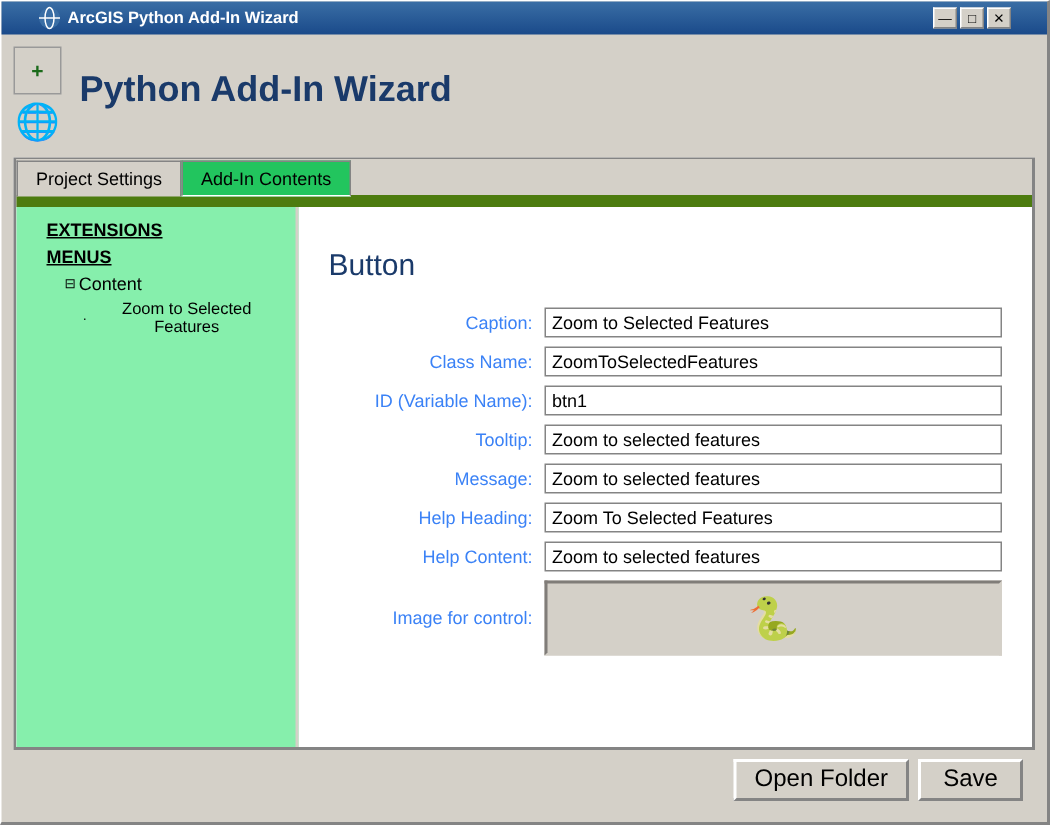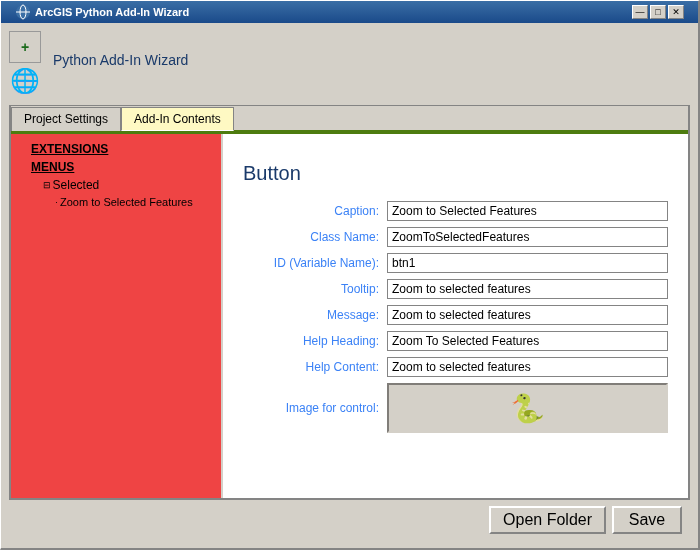--- a/index.html
+++ b/index.html
@@ -27,7 +27,7 @@
     .title-bar {
       background: linear-gradient(to bottom, #3a6ea5, #1a4a8a);
       color: white;
-      padding: 4px 14px;
+      padding: 4px 24px;
       display: flex;
       align-items: center;
       justify-content: space-between;

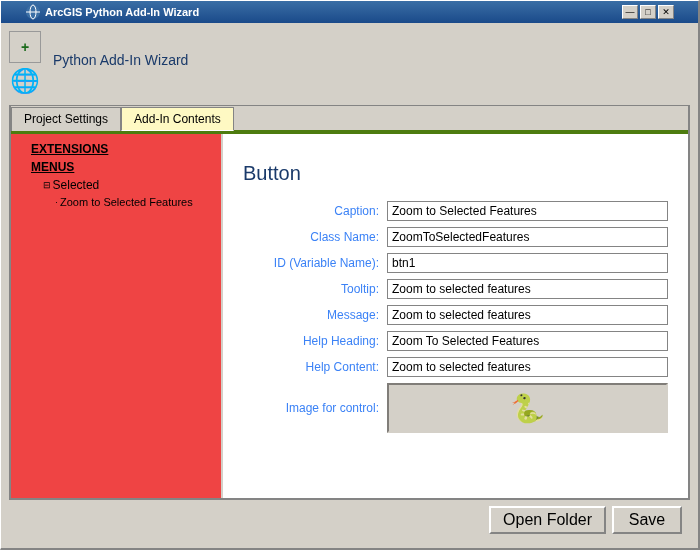--- a/index.html
+++ b/index.html
@@ -80,9 +80,9 @@
     }
 
     .app-title {
-      font-size: 14px;
+      font-size: 24px;
       color: #1a3a6a;
-      font-weight: normal;
+      font-weight: bold;
       margin-bottom: 8px;
       padding-left: 4px;
     }

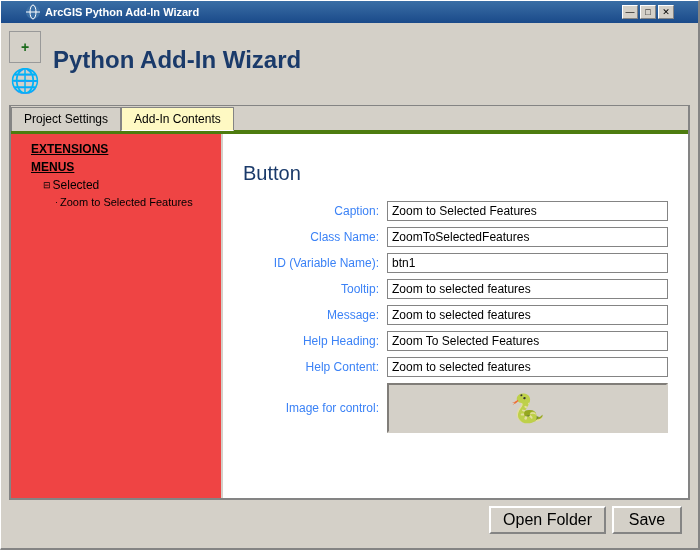--- a/index.html
+++ b/index.html
@@ -100,7 +100,7 @@
     .tab-bar {
       display: flex;
       background: #d4d0c8;
-      border-bottom: 4px solid #4d7c0f;
+      border-bottom: 8px solid #4d7c0f;
     }
 
     .tab {

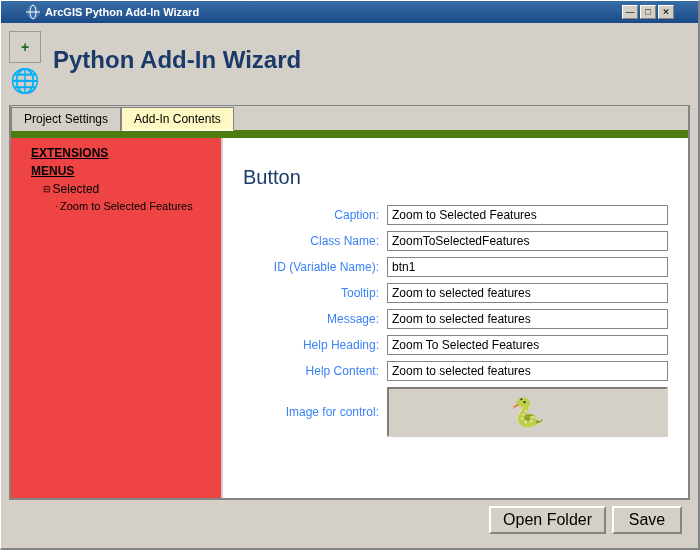--- a/index.html
+++ b/index.html
@@ -115,7 +115,7 @@
     }
 
     .tab.active {
-      background: #fef9c3;
+      background: #22c55e;
       border-bottom: 1px solid white;
       z-index: 1;
     }

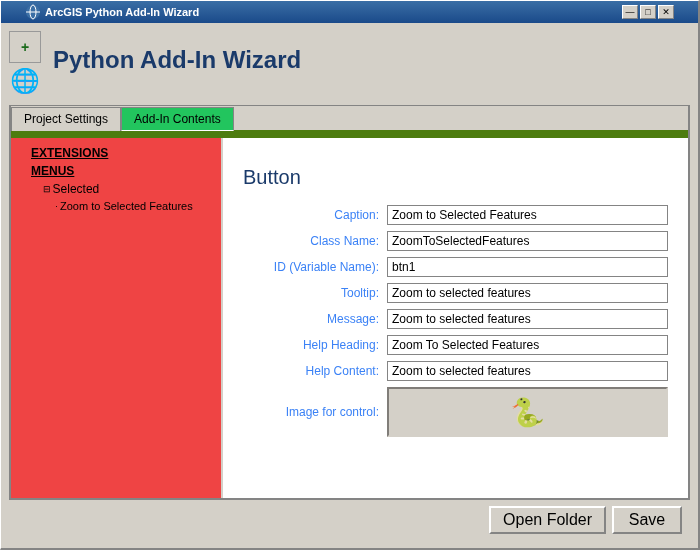--- a/index.html
+++ b/index.html
@@ -128,11 +128,11 @@
 
     
     .sidebar {
-      width: 212px;
+      width: 188px;
       border-right: 2px solid #d4d0c8;
       padding: 6px 4px;
       flex-shrink: 0;
-      background: #ef4444;
+      background: #86efac;
       text-align: center;
     }
 

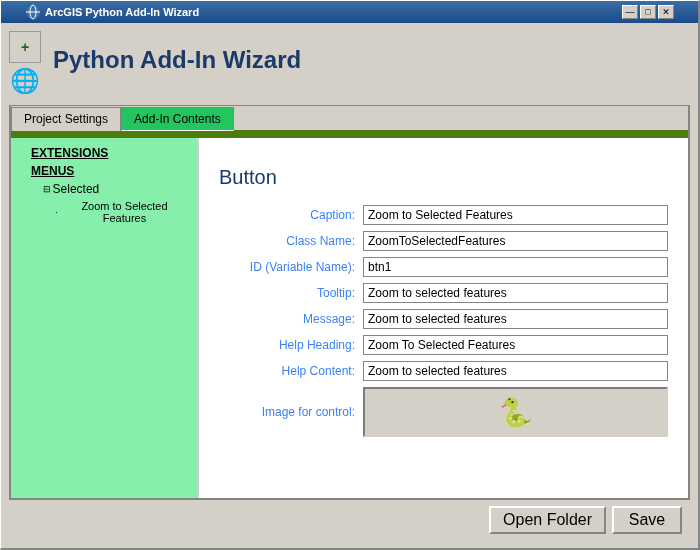--- a/index.html
+++ b/index.html
@@ -275,7 +275,7 @@
           </div>
           <div class="sidebar-item">
             <span class="indent2" style="font-size:9px;">⊟</span>
-            <span>Selected</span>
+            <span>Content</span>
           </div>
           <div class="sidebar-item">
             <span class="indent3" style="font-size:9px;">·</span>

